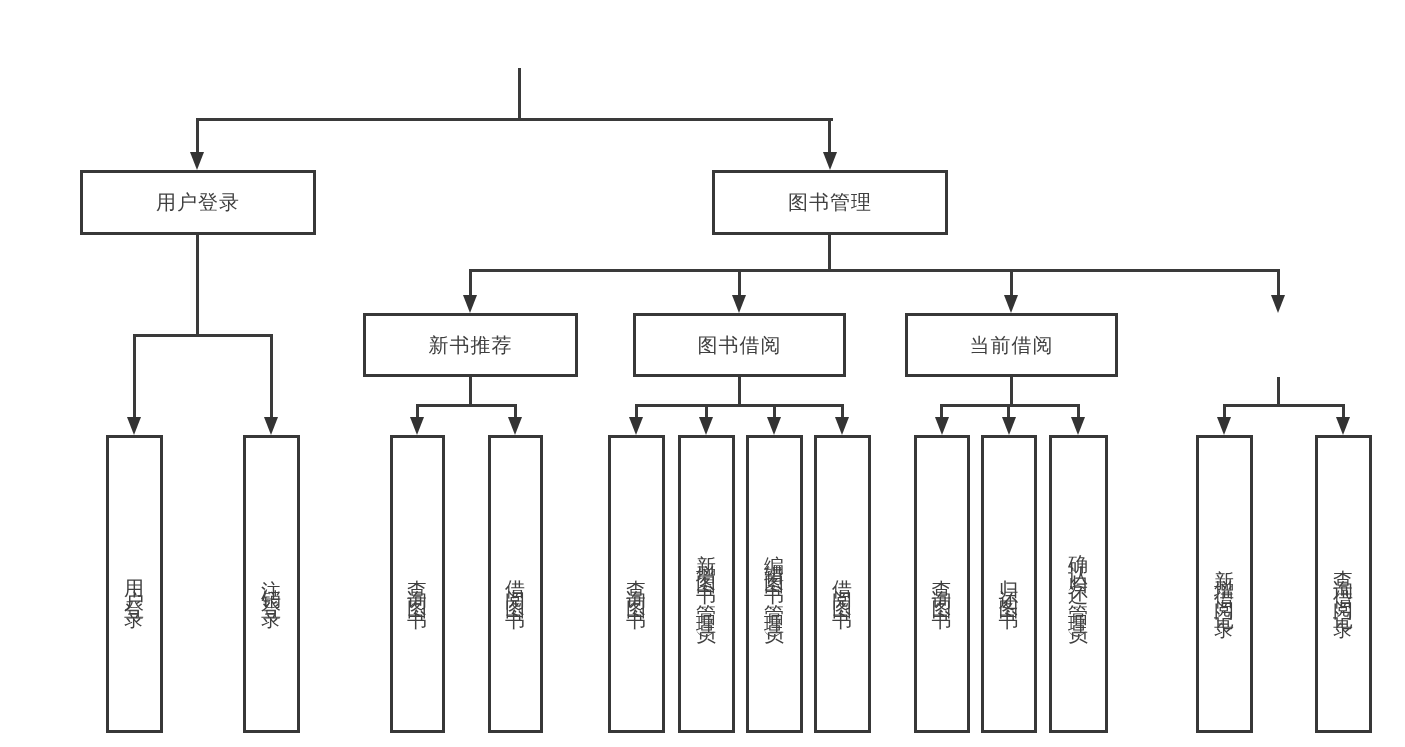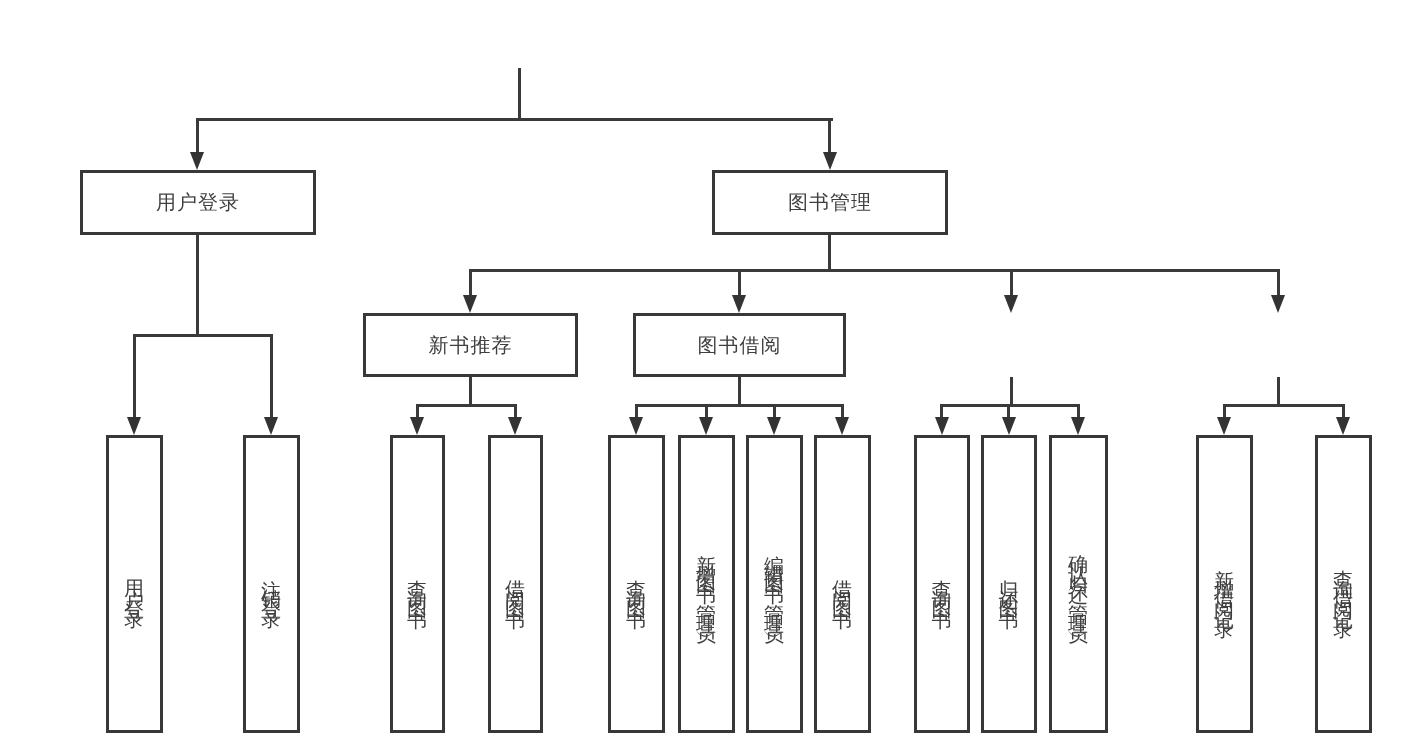--- a/index.html
+++ b/index.html
@@ -95,6 +95,9 @@
   <div class="box" id="node-book-borrow">
     <span class="lbl">图书借阅</span>
   </div>
+  <div class="box" id="node-current-borrow">
+    <span class="lbl">当前借阅</span>
+  </div>
 
   <div class="box leaf" id="leaf-user-login">
     <span class="lbl">用户登录</span>

